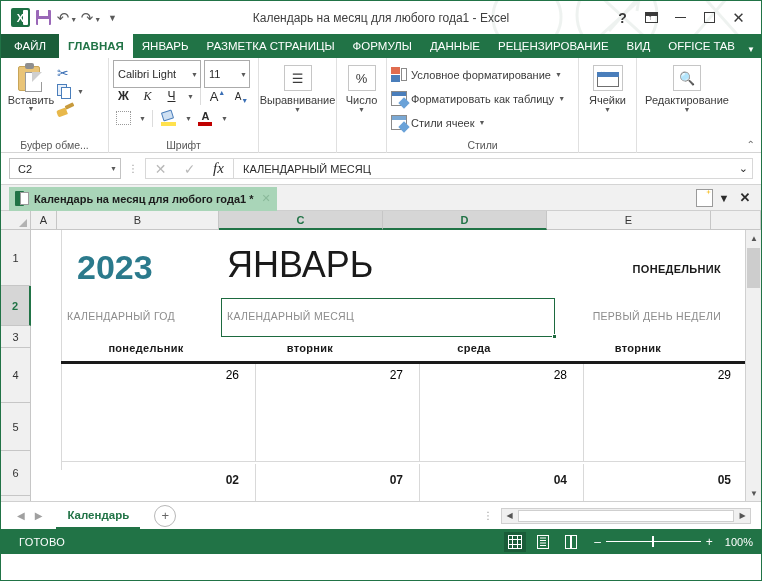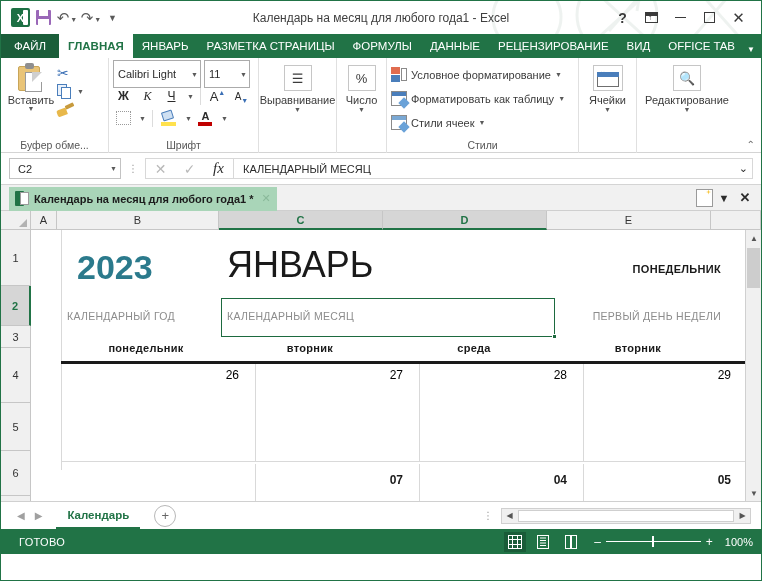--- a/index.html
+++ b/index.html
@@ -710,6 +710,7 @@
         <div class="calcell-line" style="left:716px; top:134px; width:1px; height:97px;"></div>
         <div class="calcell-line" style="left:30px; top:231px; width:690px; height:1px;"></div>
 
+        <div class="cur-day" style="left:30px; top:243px; width:178px;">02</div>
         <div class="cur-day" style="left:194px; top:243px; width:178px;">07</div>
         <div class="cur-day" style="left:358px; top:243px; width:178px;">04</div>
         <div class="cur-day" style="left:522px; top:243px; width:178px;">05</div>

